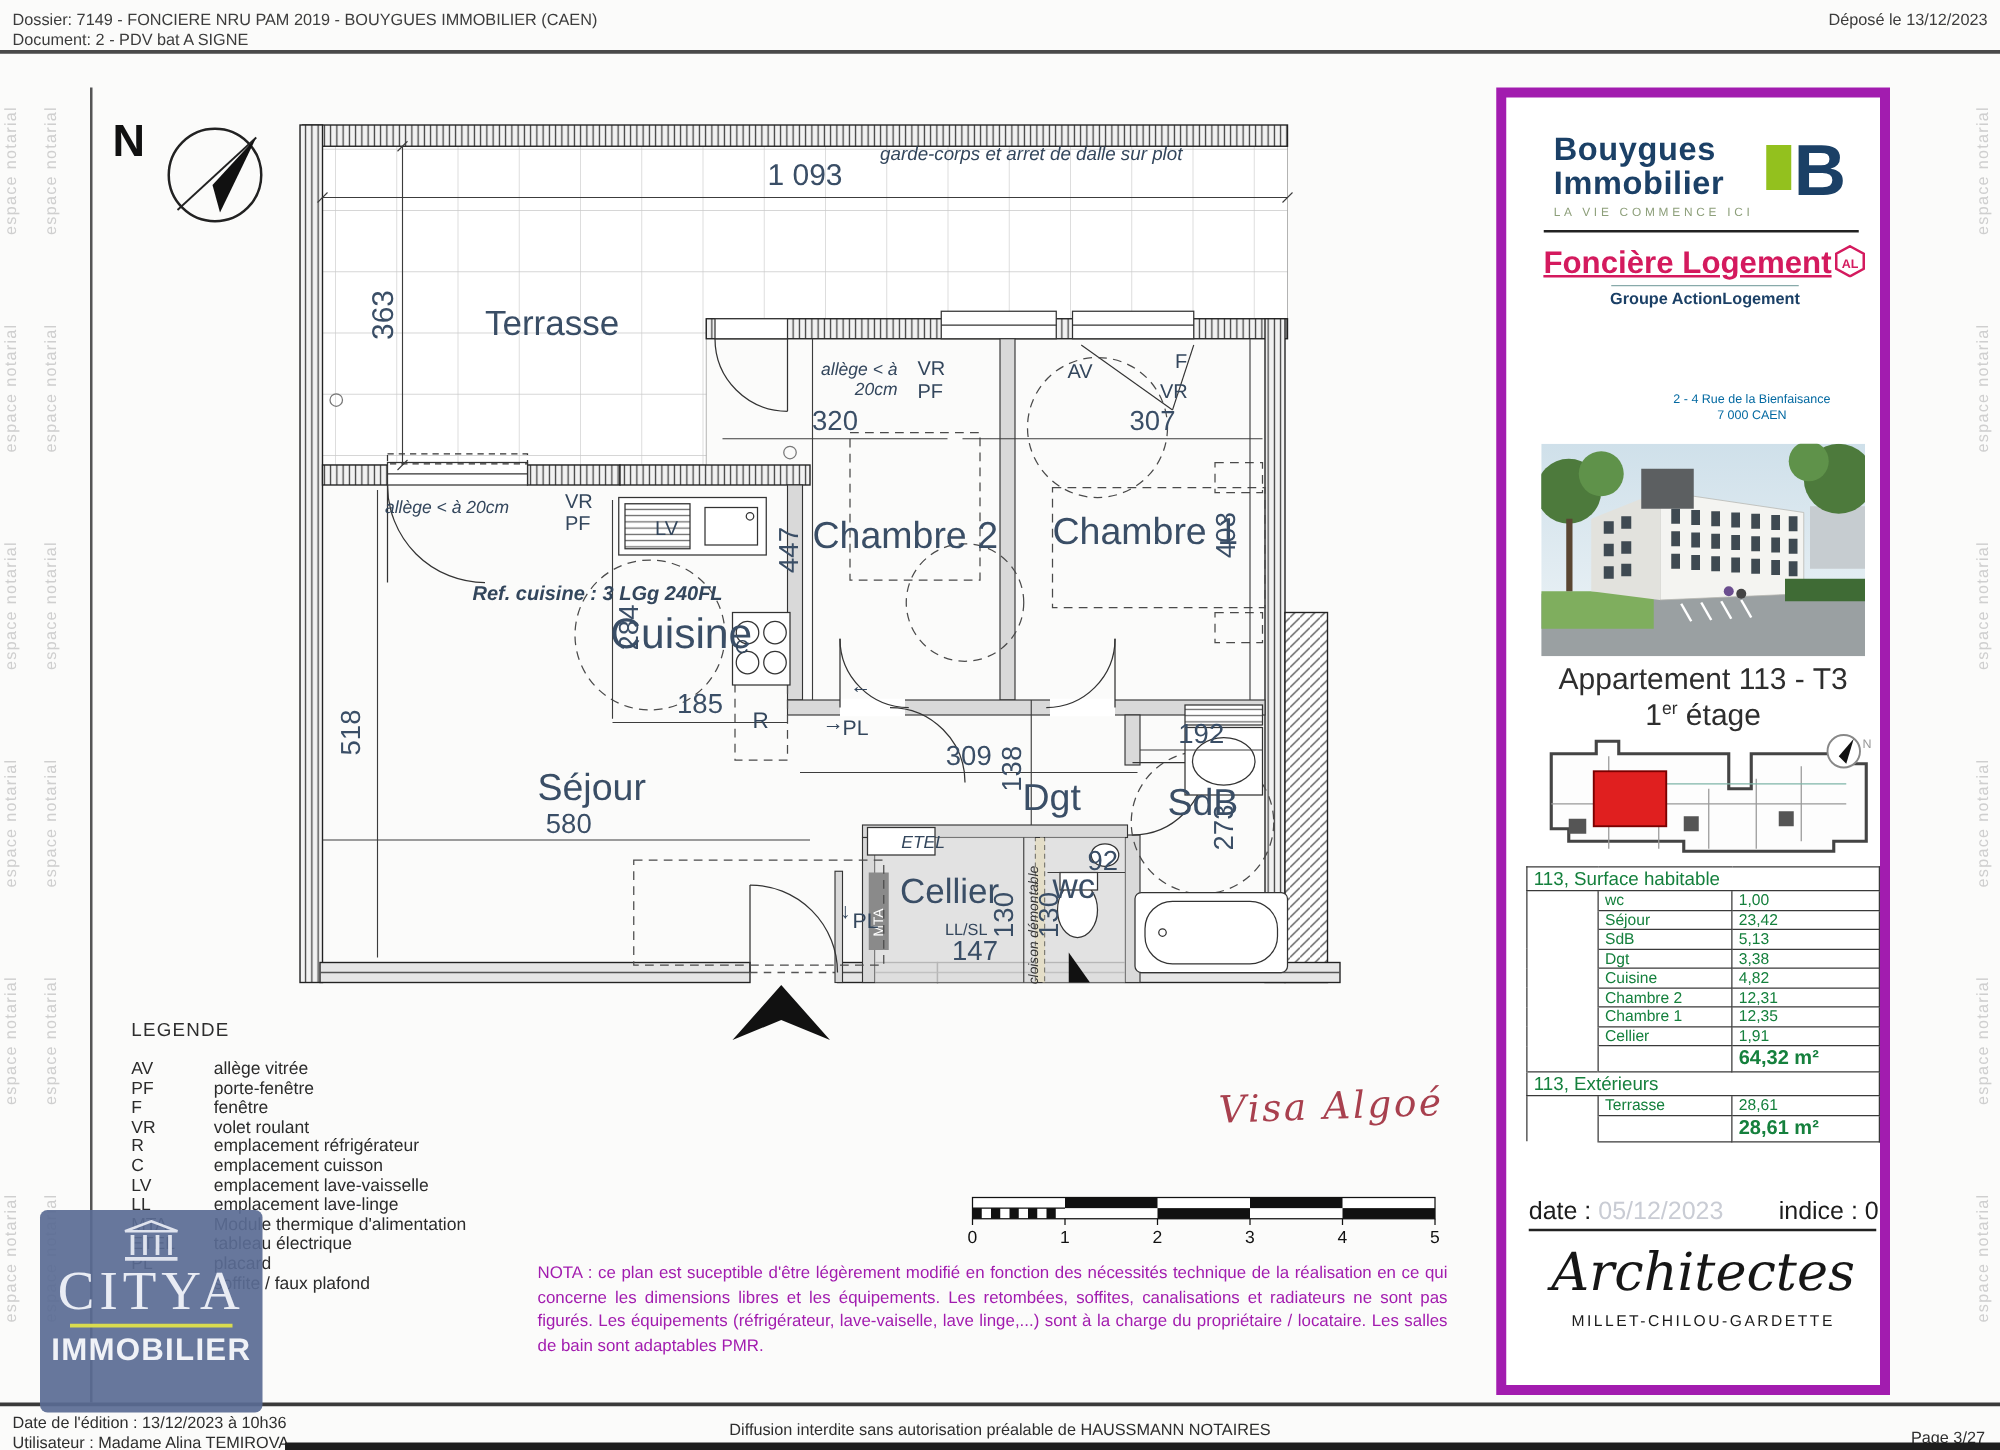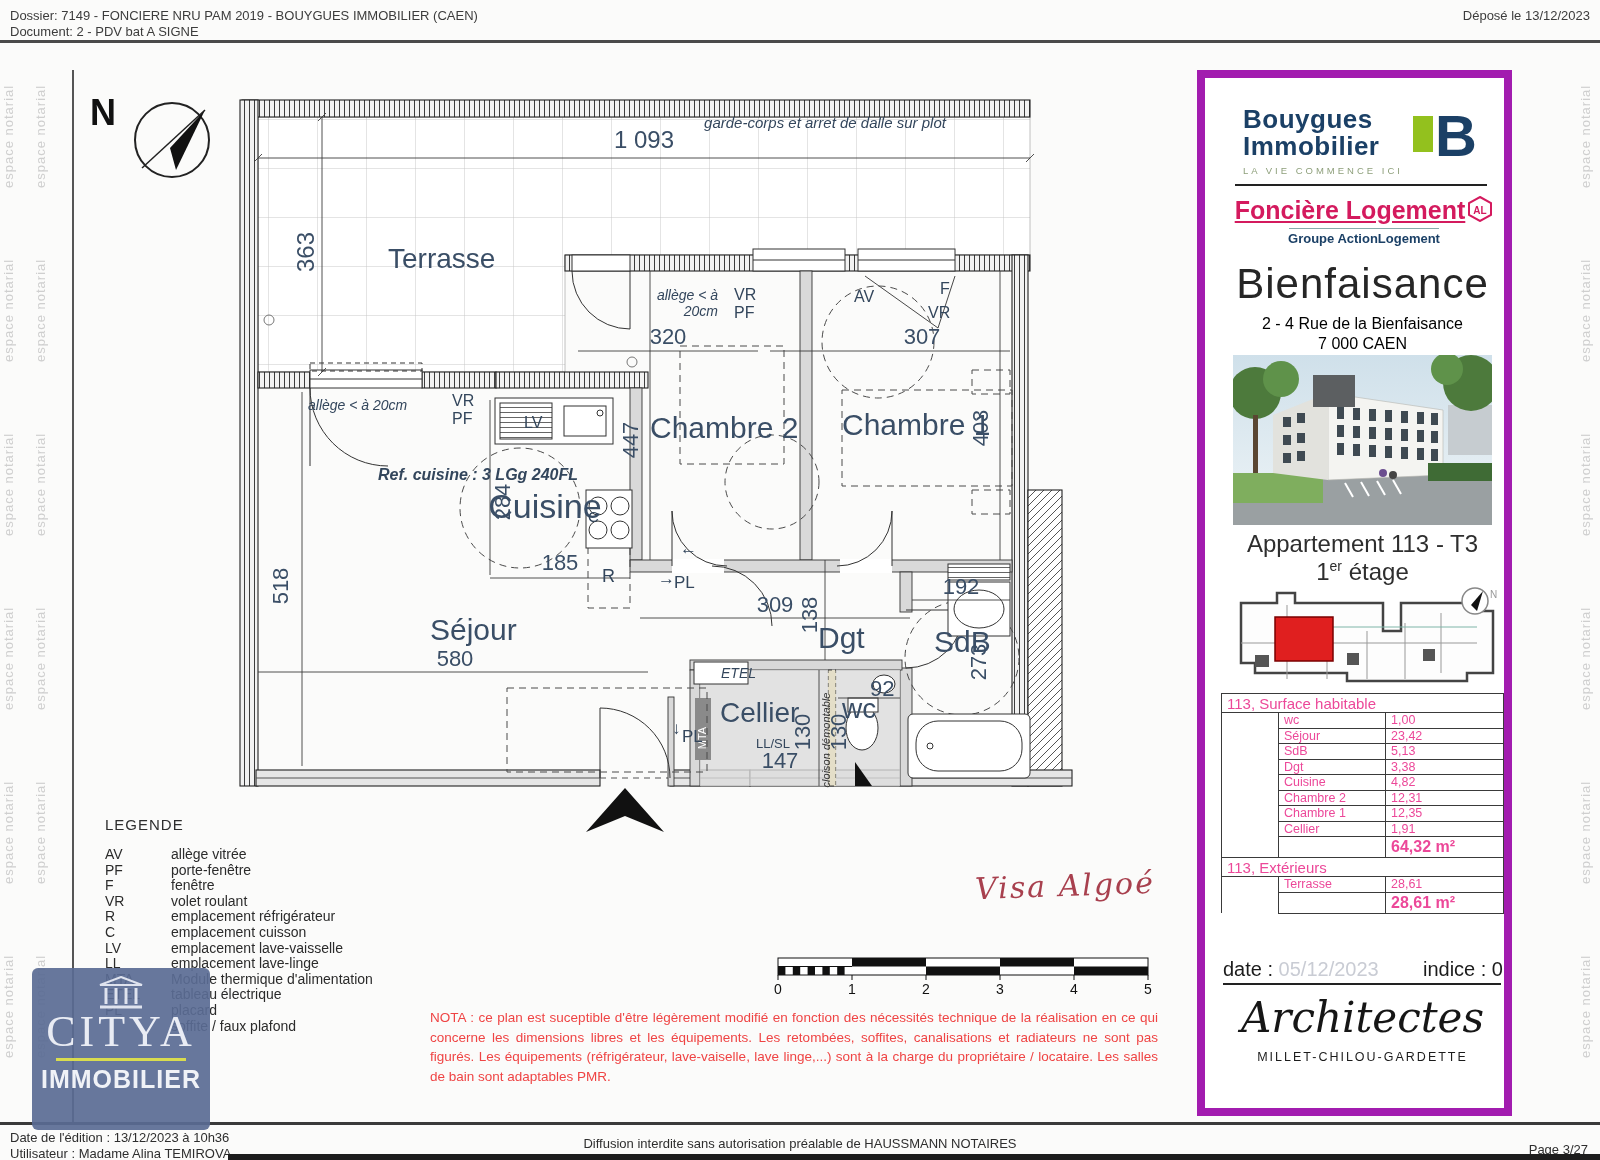--- a/index.html
+++ b/index.html
@@ -461,7 +461,6 @@
     <div id="fl-groupe">Groupe ActionLogement</div>
   </div>
 
-  <div id="proj-name">Bienfaisance</div>
   <div id="proj-addr">
     <div>2 - 4 Rue de la Bienfaisance</div>
     <div>7 000 CAEN</div>

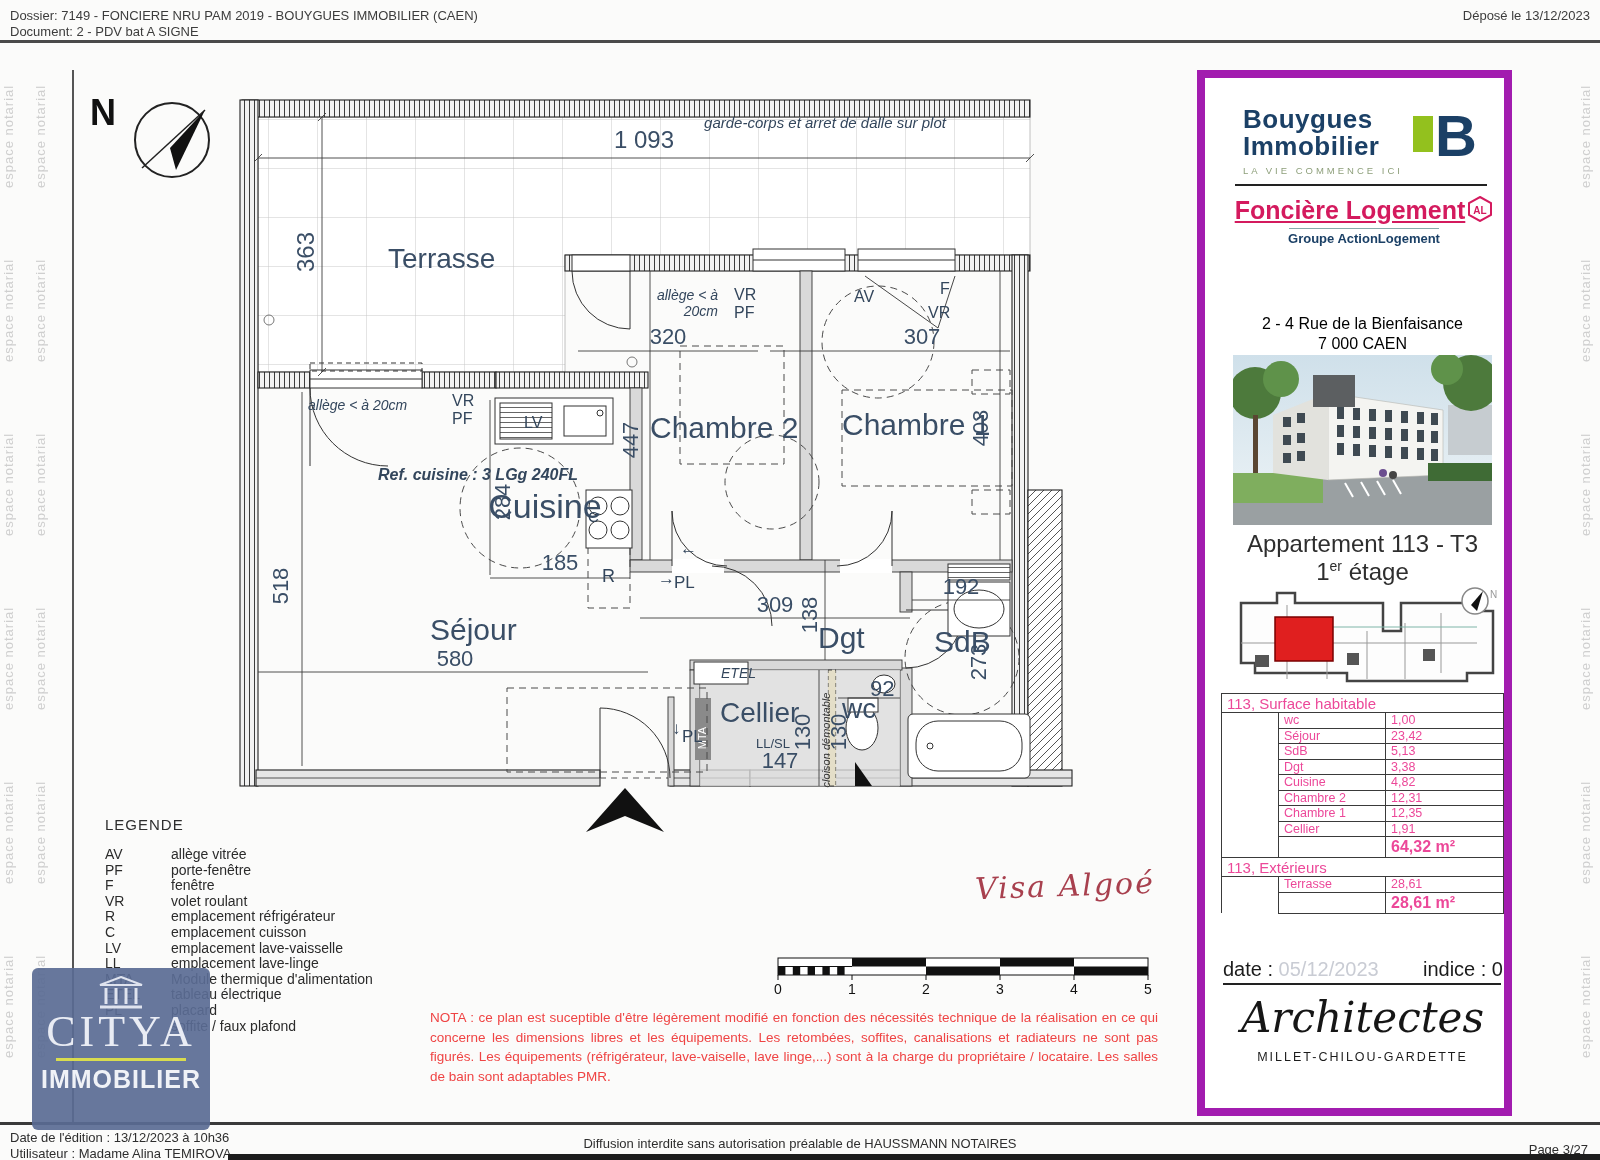--- a/index.html
+++ b/index.html
@@ -53,7 +53,7 @@
   #proj-name{position:absolute;left:0;top:182px;width:315px;text-align:center;
              font-size:42px;color:#262626;letter-spacing:1px;}
   #proj-addr{position:absolute;left:0;top:236px;width:315px;text-align:center;
-             font-size:16px;color:#000000;line-height:1.25;}
+             font-size:10px;color:#0369a1;line-height:1.25;padding-left:39px;}
   #photo{position:absolute;left:28px;top:277px;}
   #apt-title{position:absolute;left:0;top:452px;width:315px;text-align:center;
              font-size:24px;color:#2e2e2e;}

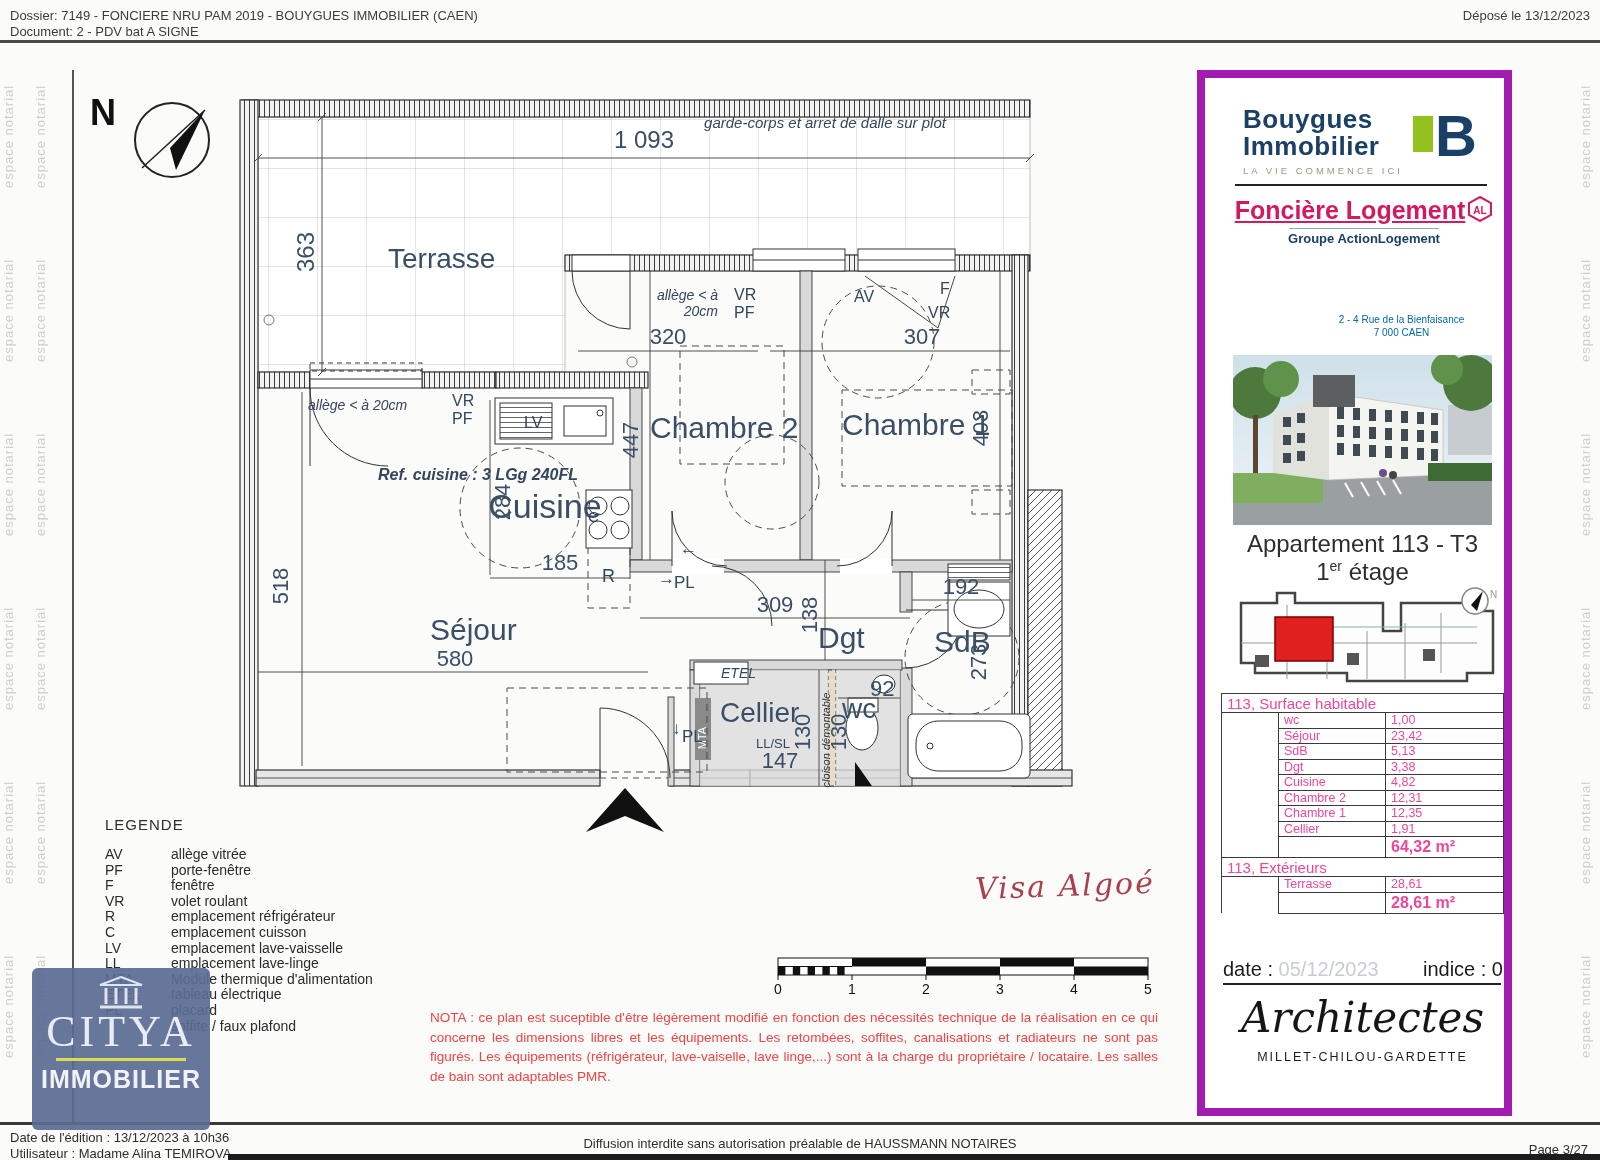--- a/index.html
+++ b/index.html
@@ -61,7 +61,7 @@
              font-size:24px;color:#2e2e2e;}
   #locator{position:absolute;left:22px;top:505px;}
   #surface-table{position:absolute;left:16px;top:615px;width:283px;border-collapse:collapse;
-                 font-size:12.5px;color:#ec4899;}
+                 font-size:12.5px;color:#15803d;}
   #surface-table td{border:1px solid #3a3a3a;padding:0px 5px;height:14.5px;}
   #surface-table td.c1{width:46px;border-top:none;border-bottom:none;}
   #surface-table td.c2{width:96px;}

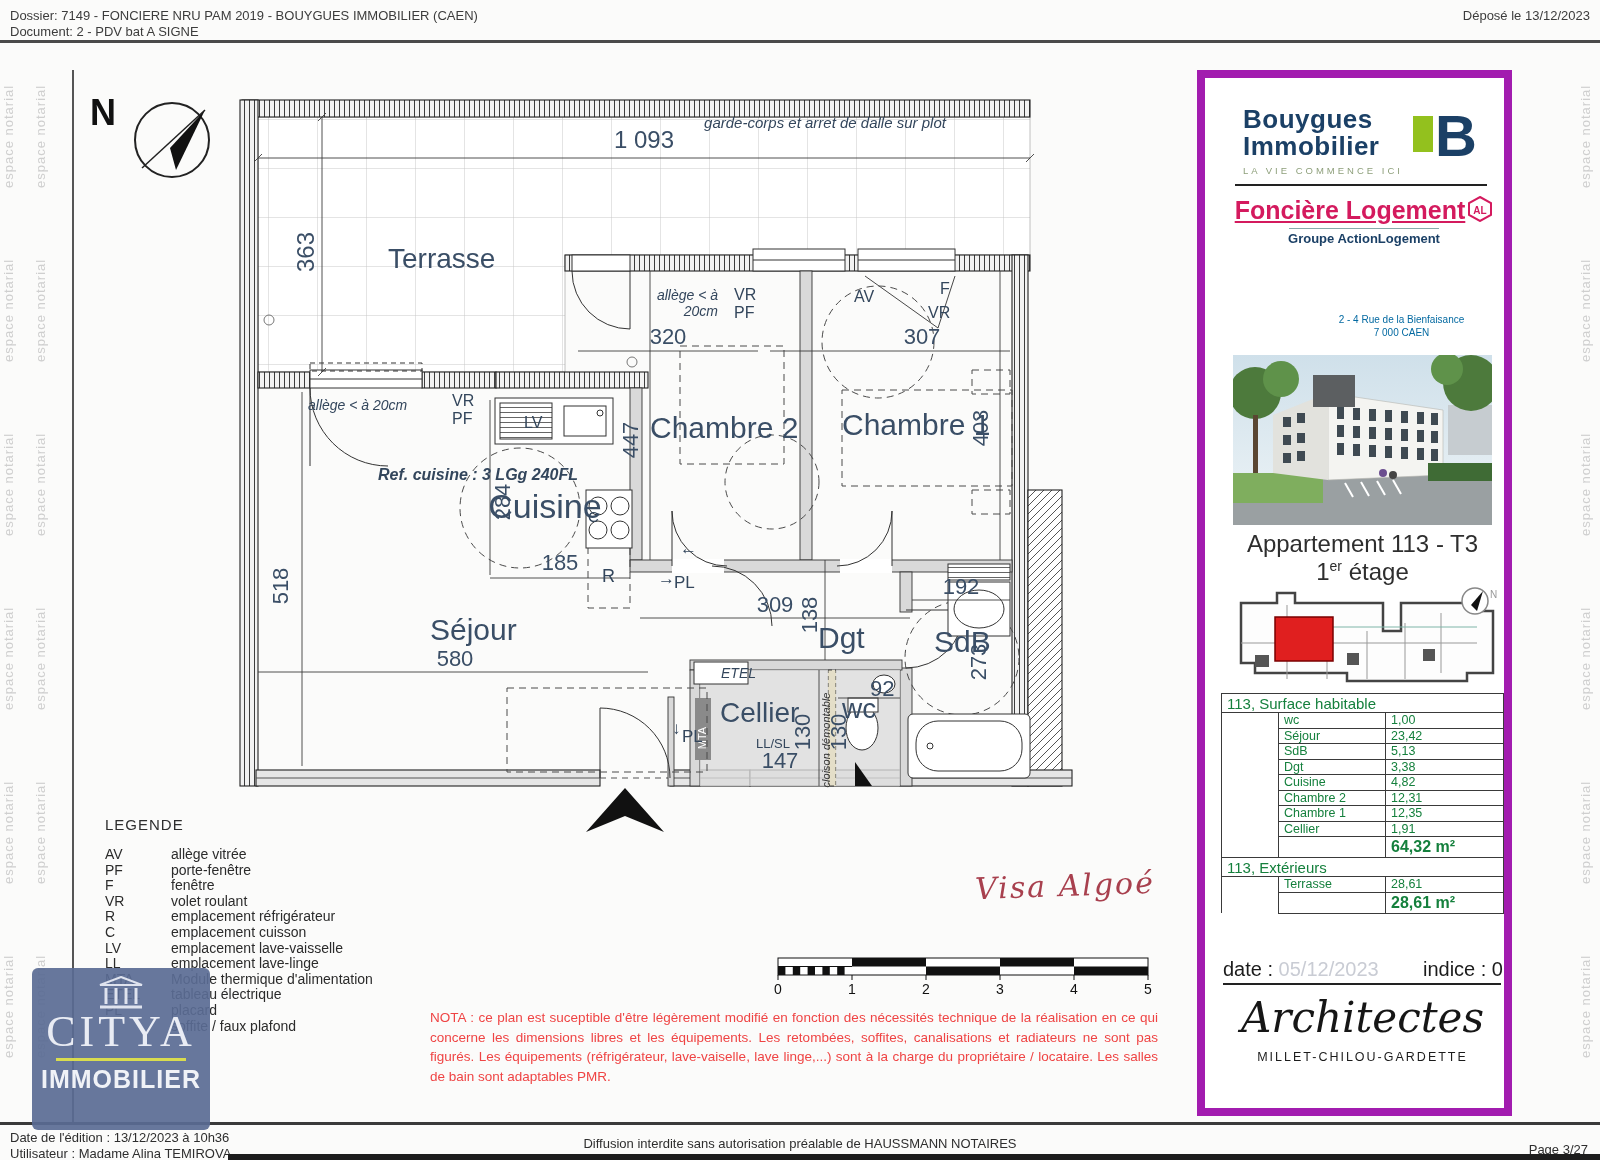--- a/index.html
+++ b/index.html
@@ -30,7 +30,7 @@
   #legend .abbr{width:66px;}
   
   #nota{position:absolute;left:430px;top:1008px;width:728px;font-size:13.5px;line-height:1.45;
-        text-align:justify;color:#ef4444;}
+        text-align:justify;color:#a21caf;}
   
   #visa{position:absolute;left:975px;top:868px;font-size:30px;color:#a8404e;
         font-style:italic;font-family:"DejaVu Serif",serif;transform:rotate(-2deg);letter-spacing:2px;}

